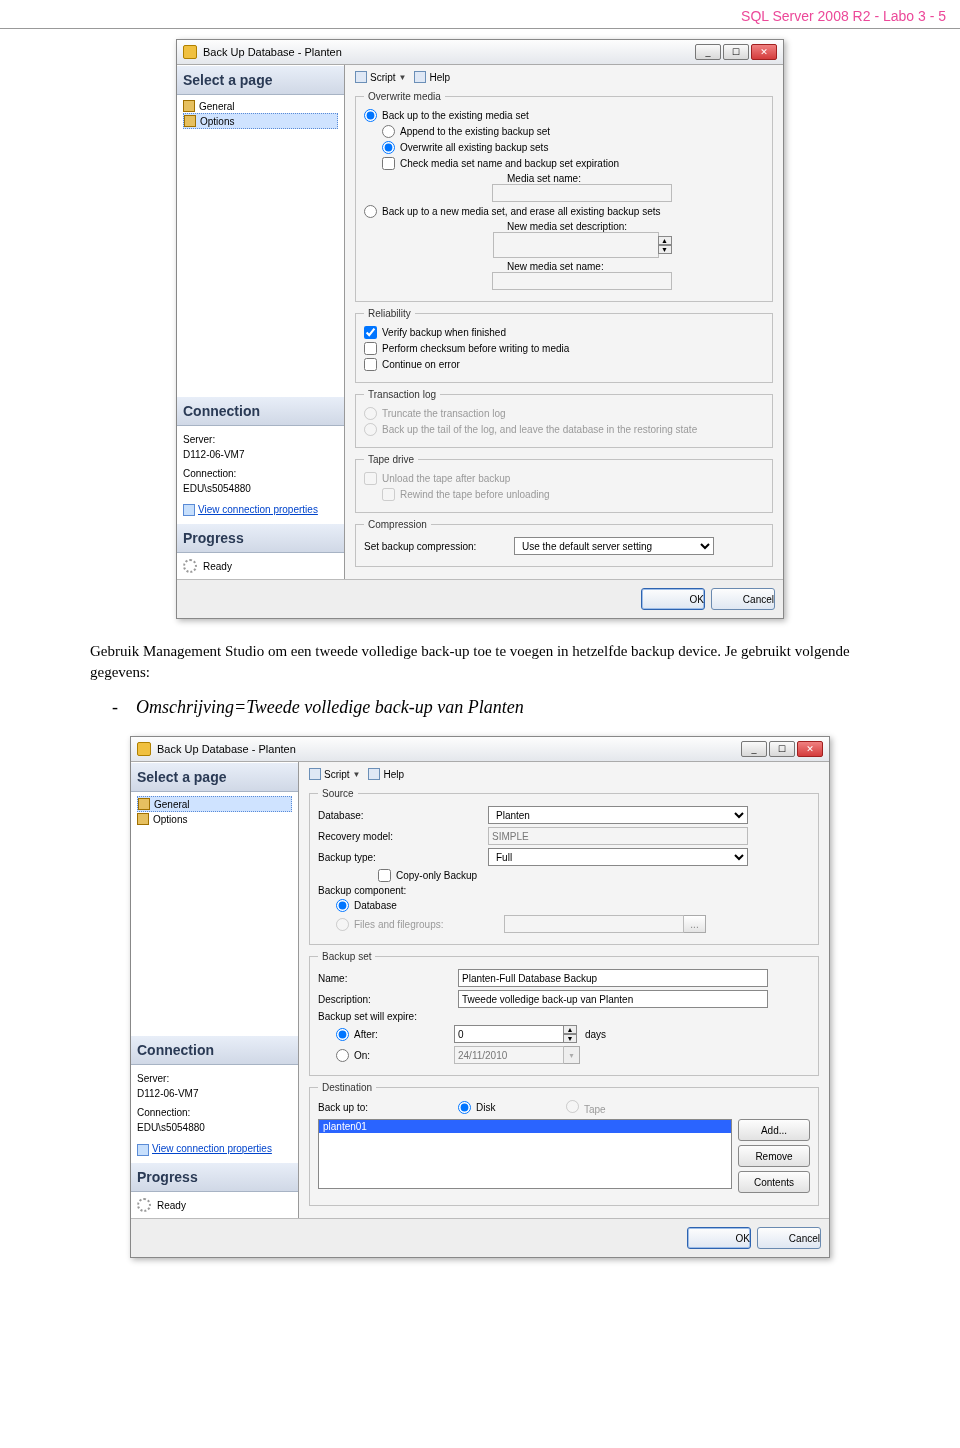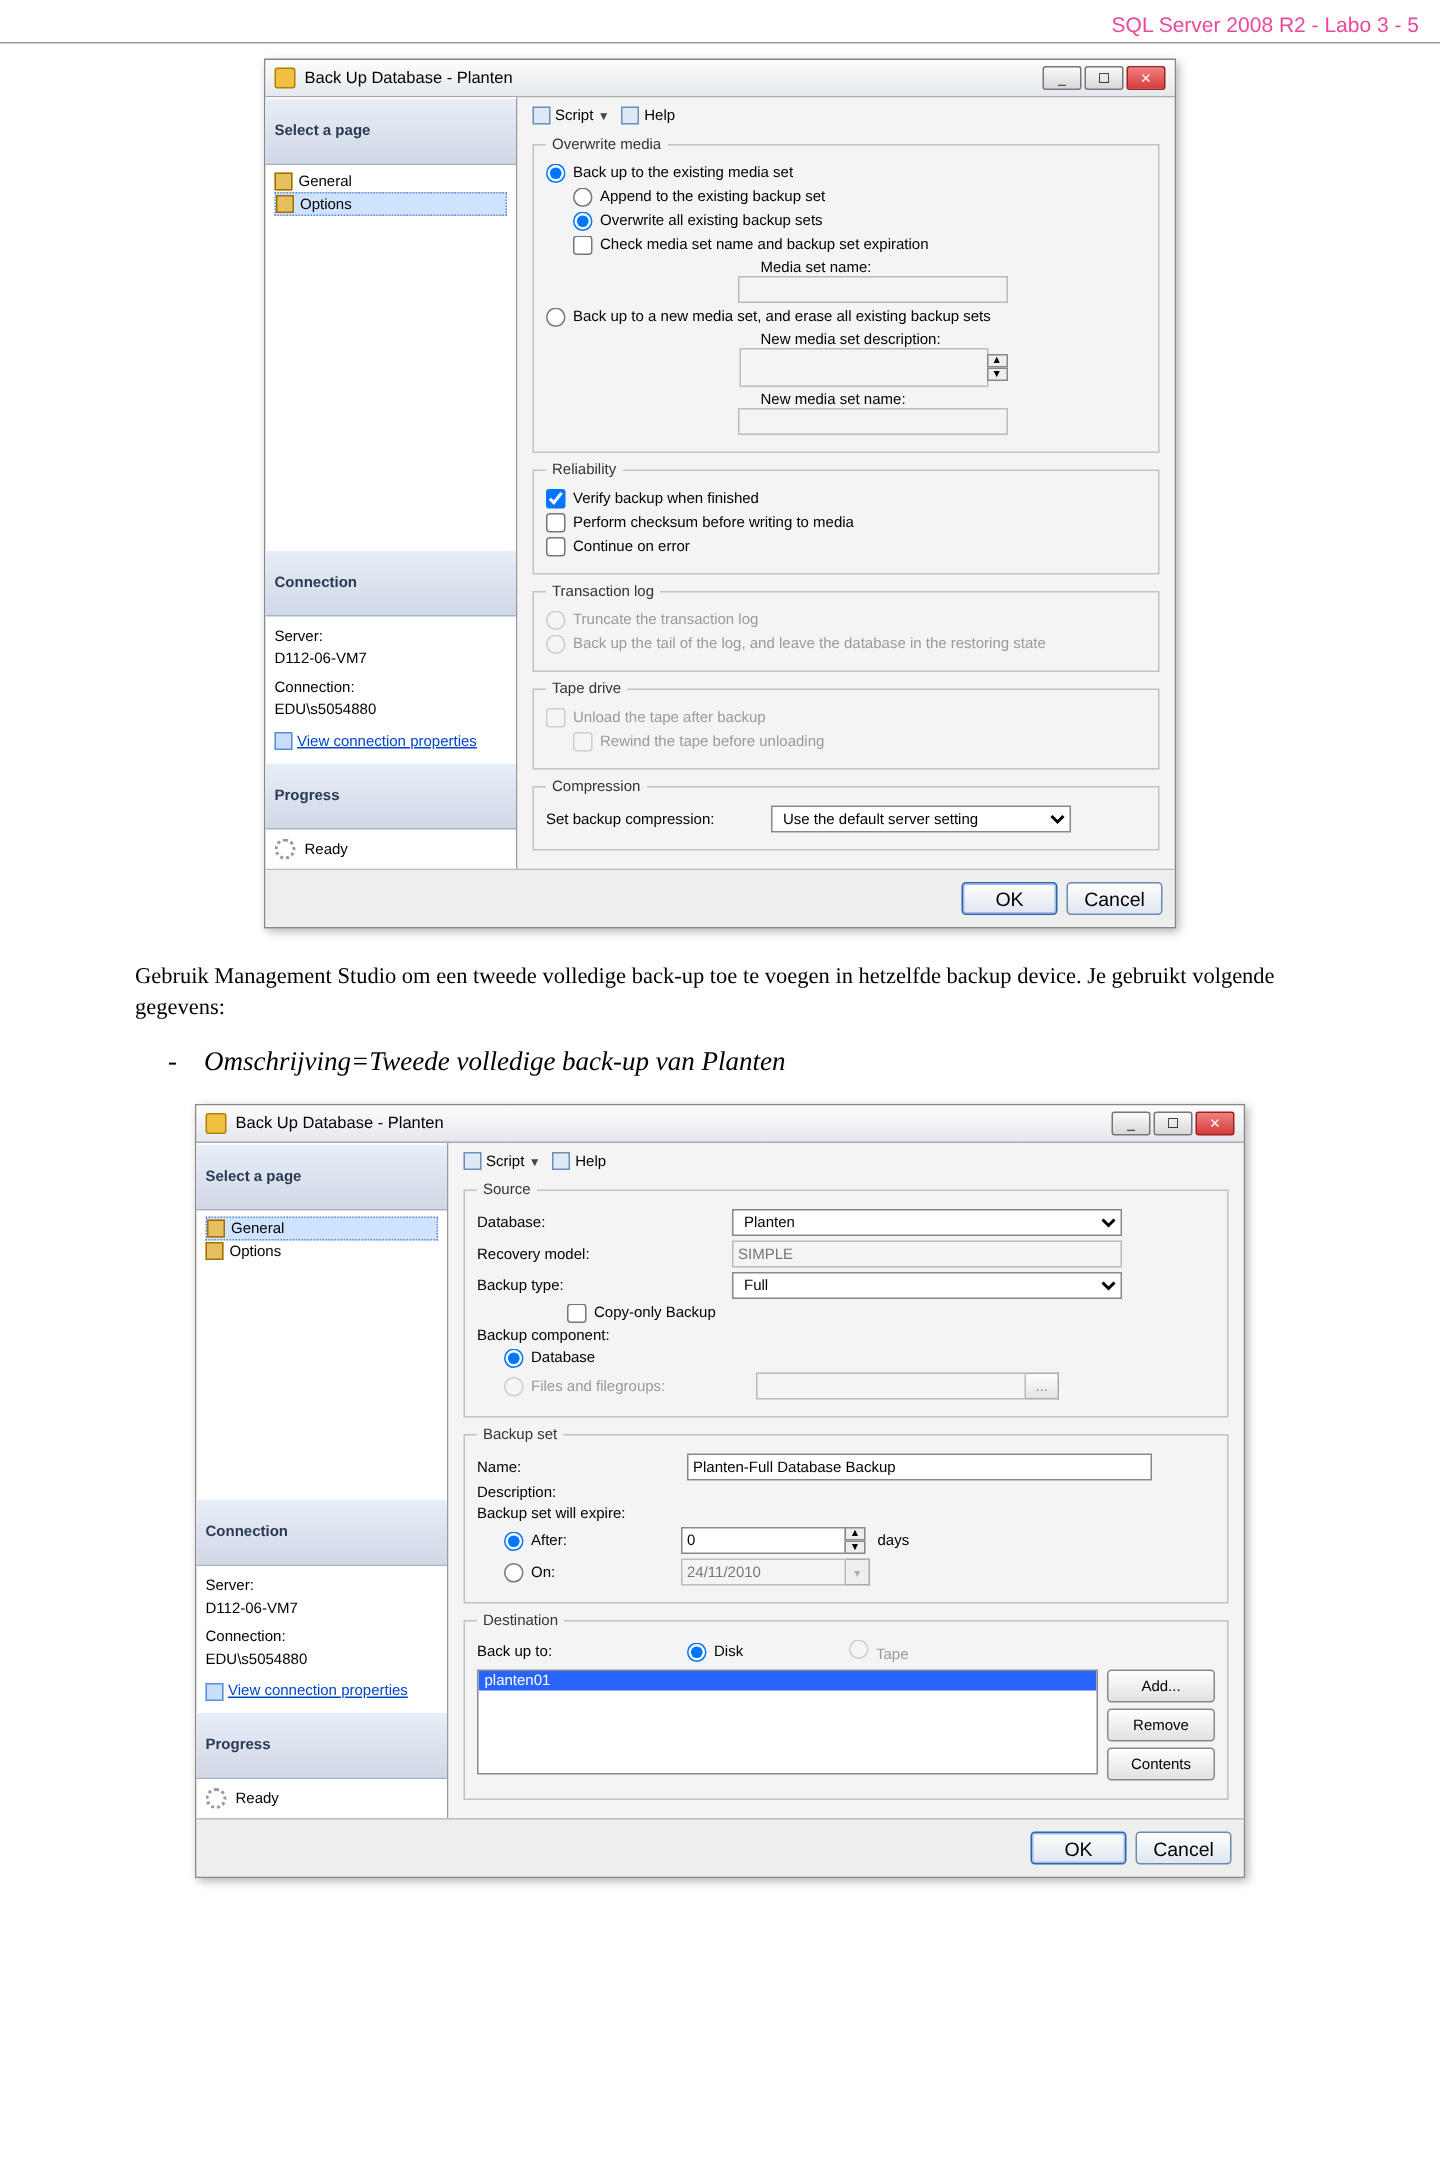--- a/index.html
+++ b/index.html
@@ -58,10 +58,10 @@
     background: linear-gradient(#e8eef8,#d0d8e6);
     border-top:1px solid #fff;
     border-bottom:1px solid #a7b3c4;
-    padding:16px 6px;
+    padding:6px 6px;
     font-weight:bold;
     color:#2a3a55;
-    font-size:10px;
+    font-size:14px;
   }
   .side-pages { padding:4px 6px; font-size:10px; }
   .side-page { display:flex; align-items:center; gap:4px; padding:1px 0;}

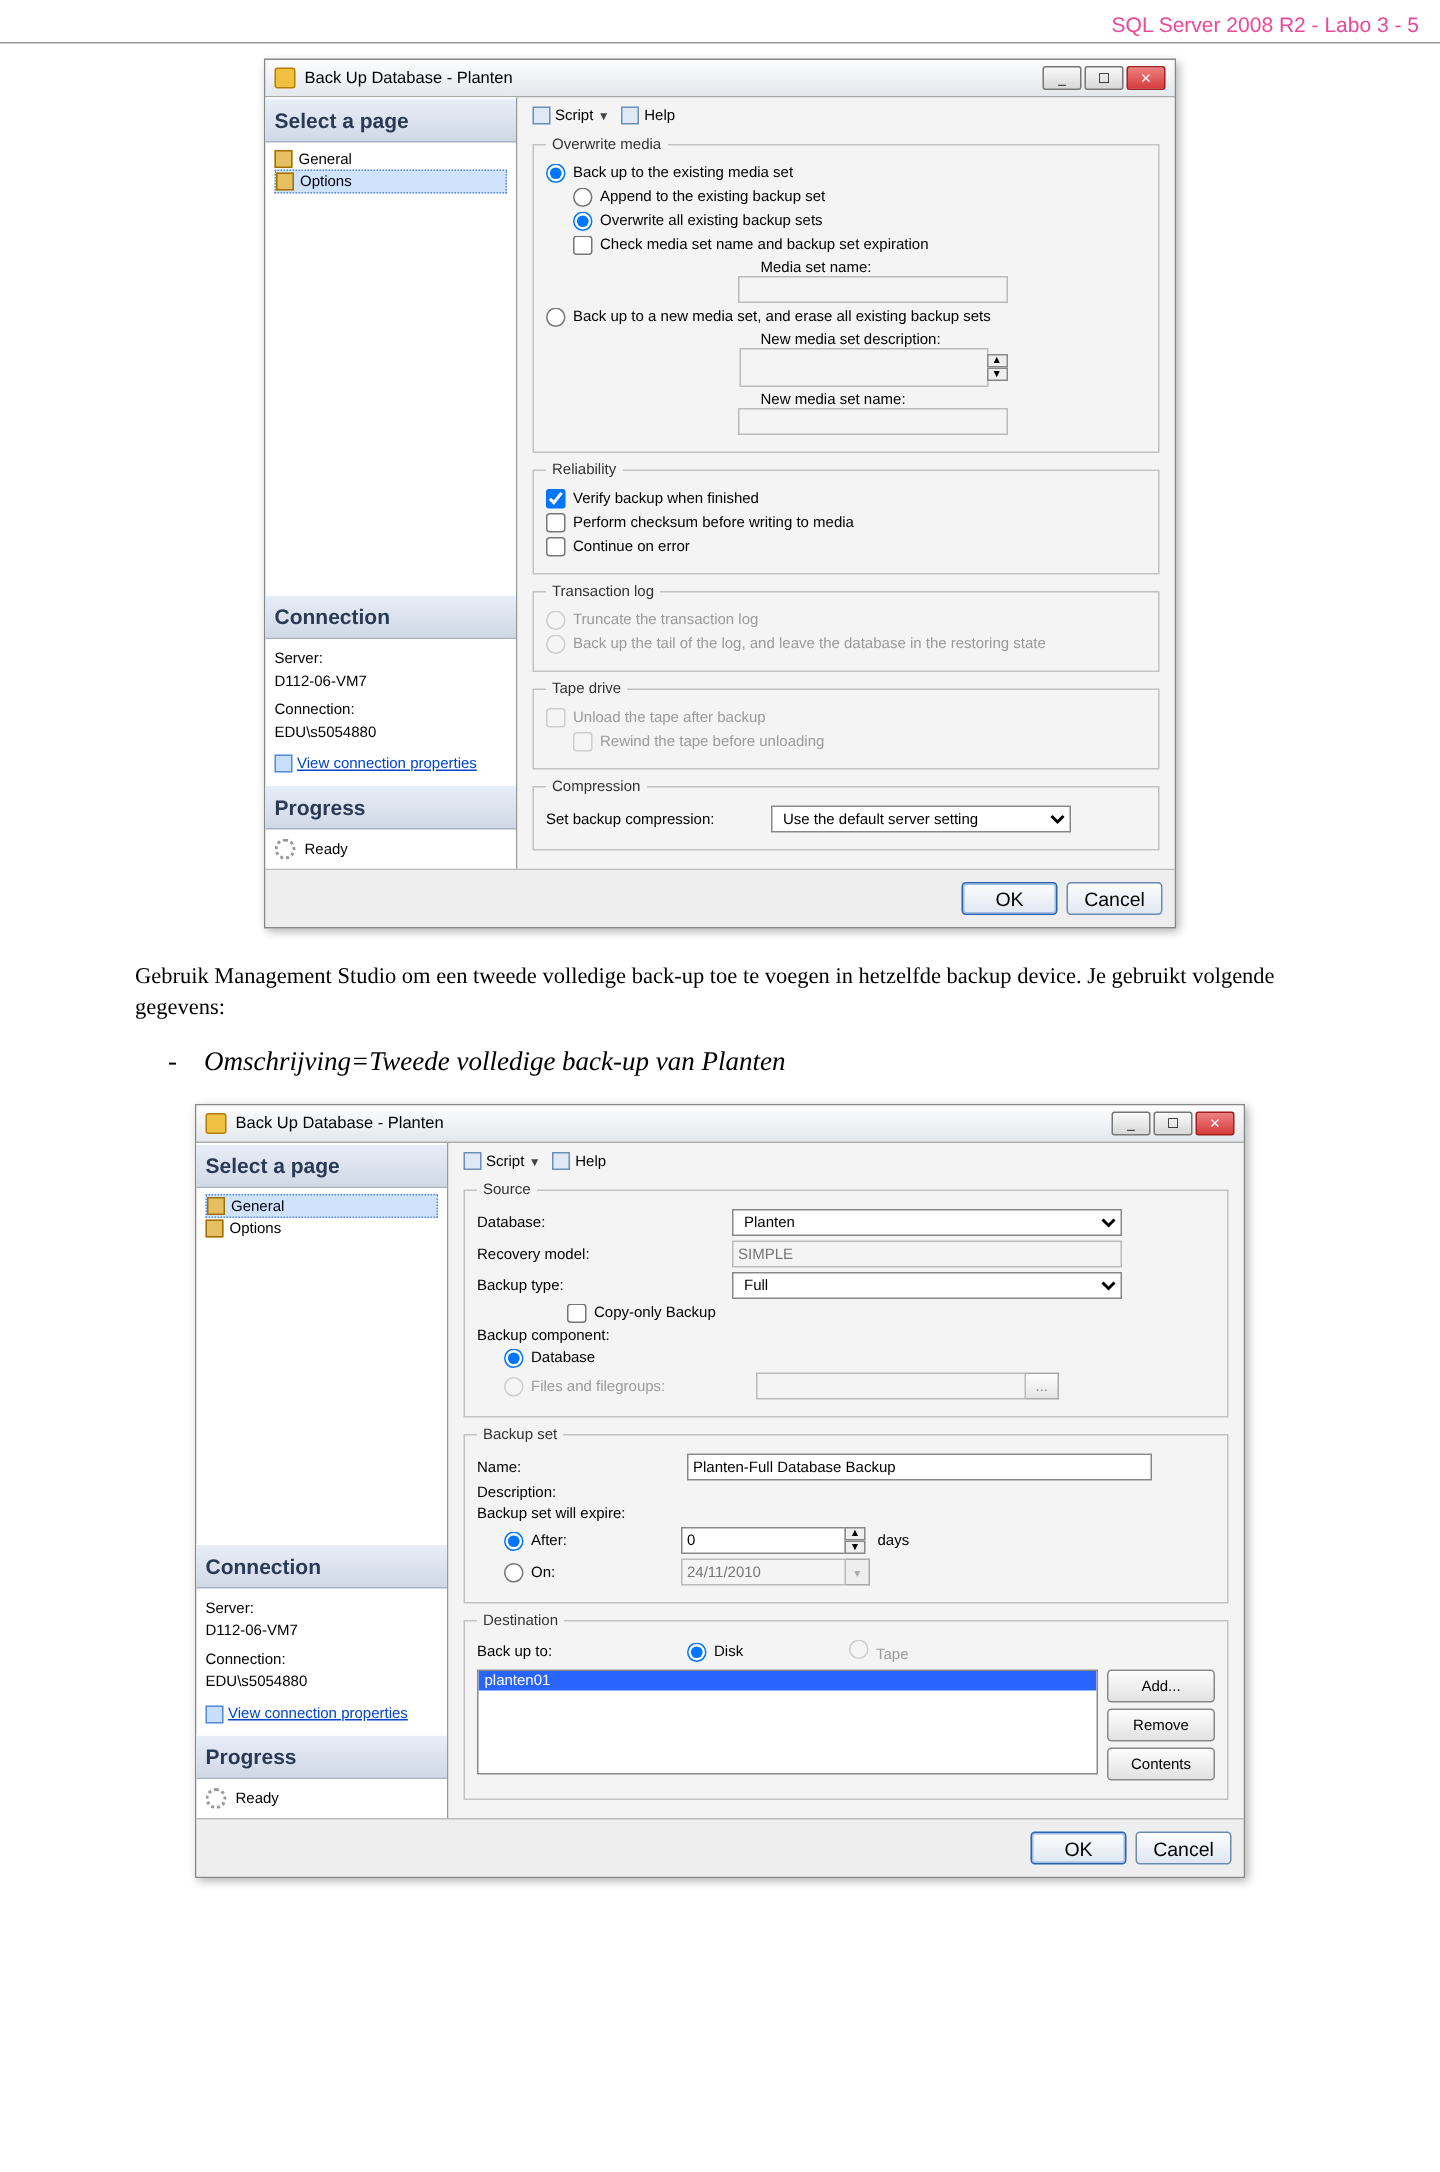--- a/index.html
+++ b/index.html
@@ -95,7 +95,8 @@
     min-width:64px;height:22px;
     border:1px solid #6a8ab0;border-radius:3px;
     background:linear-gradient(#fdfdfd,#dfe7f2);
-    font-size:13px;
+    font-size:10px;
+    text-align:right;
   }
   .btn.primary{border-color:#2d63b0;box-shadow:0 0 0 1px #9dbde8 inset;}
   .doc-text{padding:6px 90px 6px 90px;font-size:15px;font-family:Verdana;line-height:1.4;}

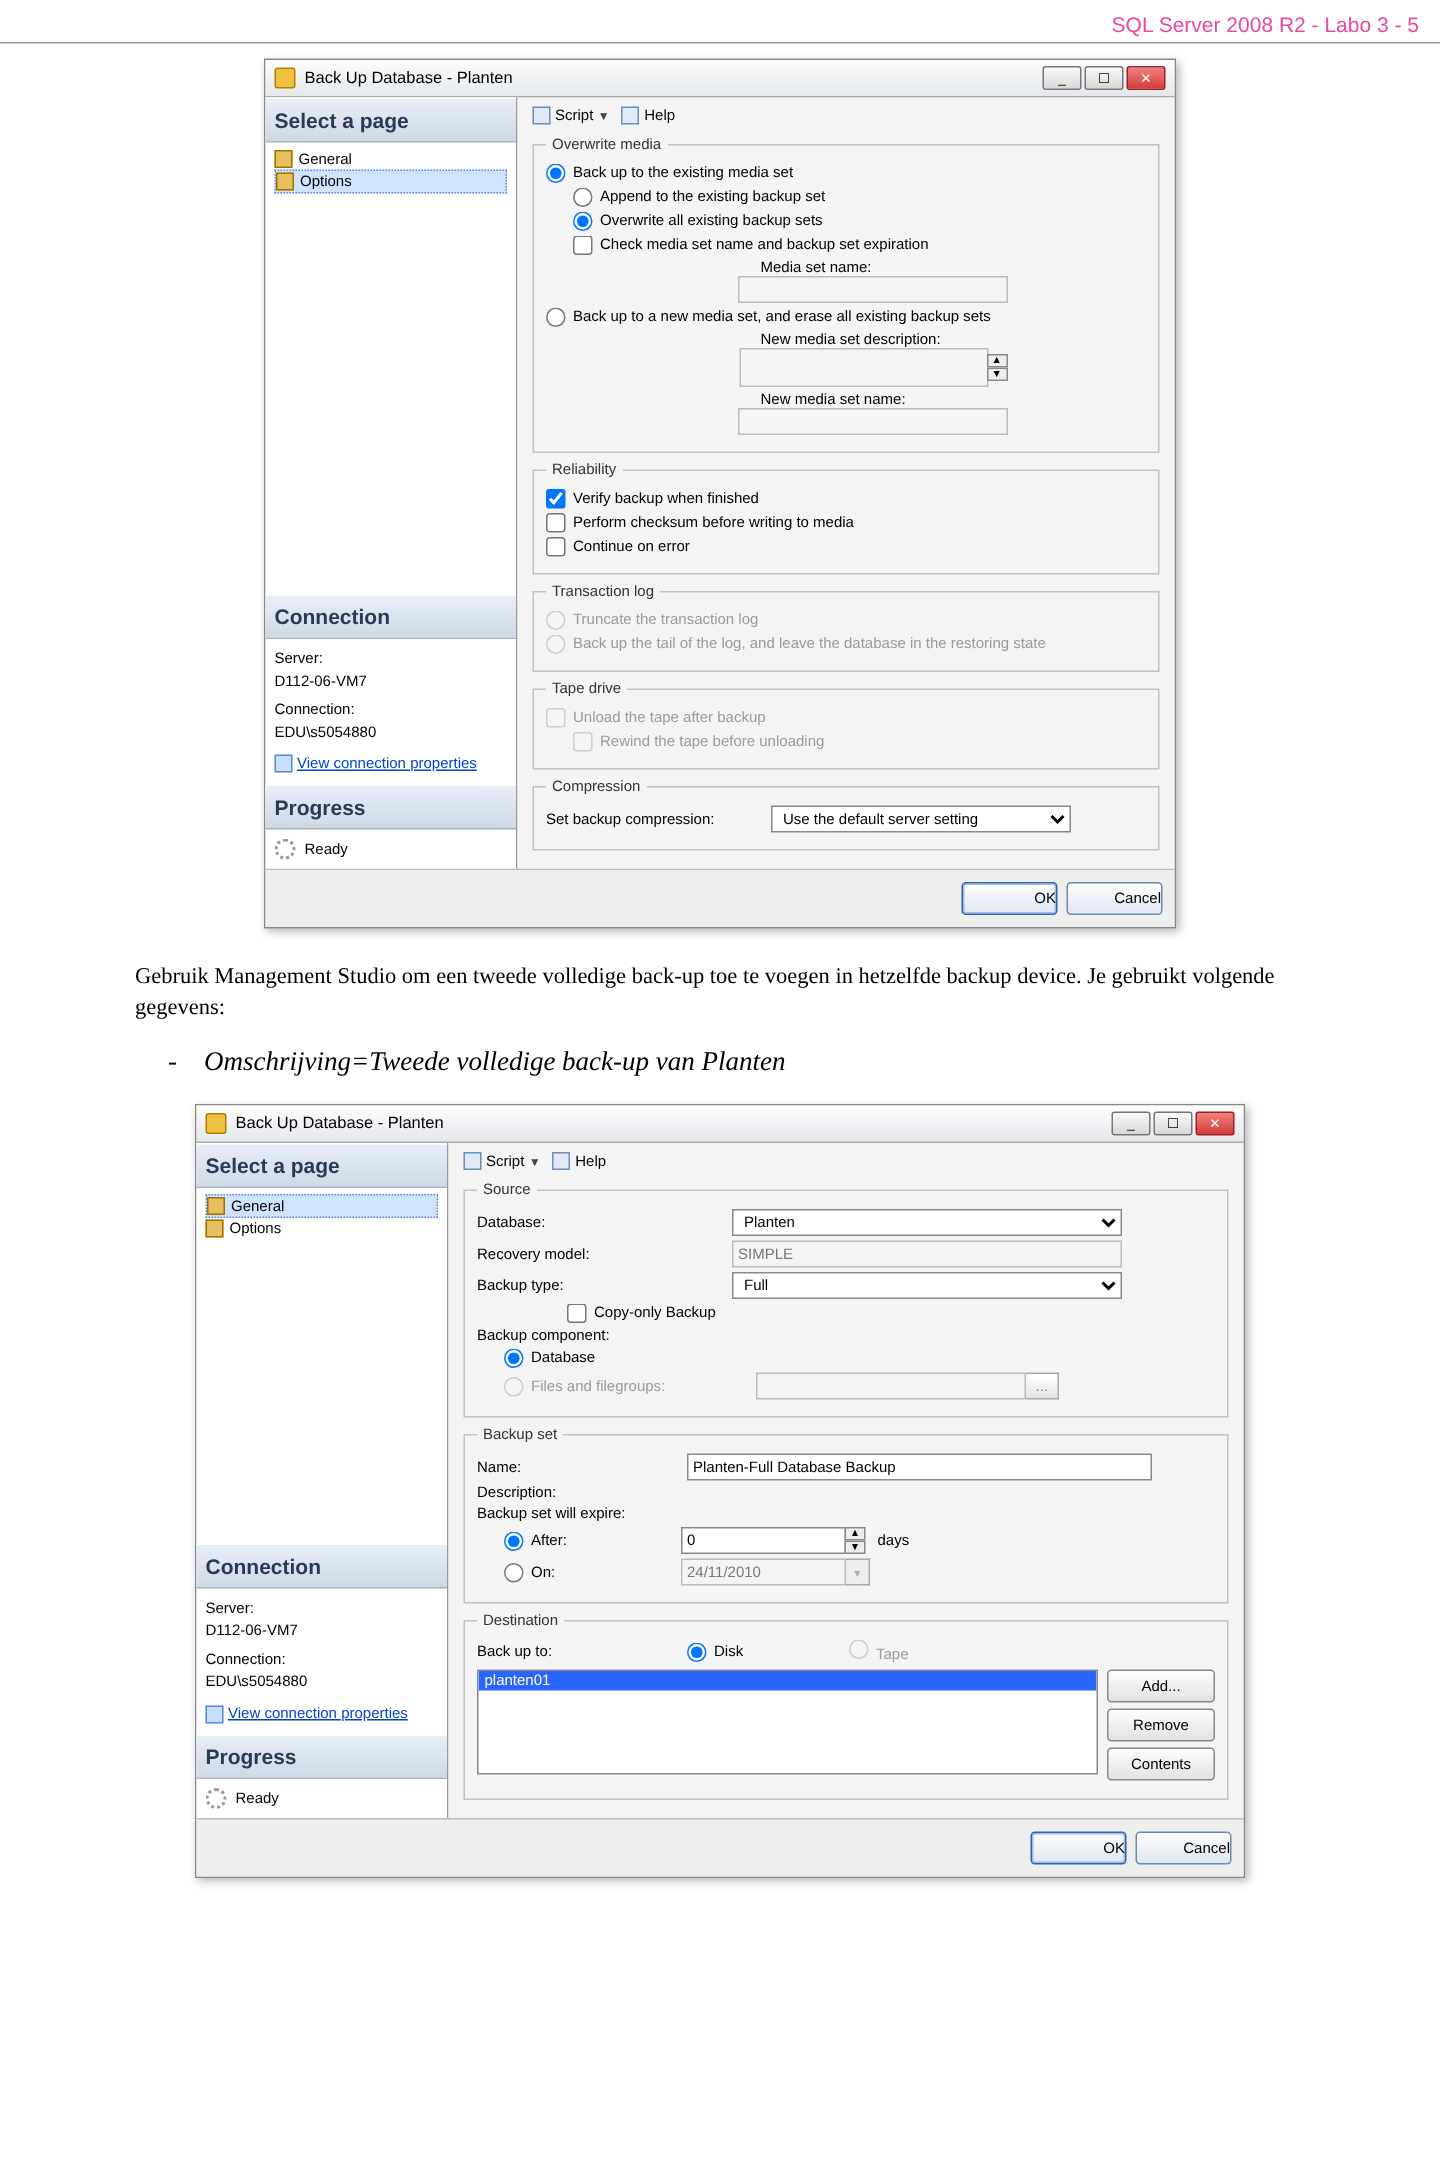--- a/index.html
+++ b/index.html
@@ -374,6 +374,7 @@
             </div>
           <div class="row">
               <span style="width:140px">Description:</span>
+            <input type="text" style="width: 310px;" value="Tweede volledige back-up van Planten">
             </div>
           <div class="row">
               <span>Backup set will expire:</span>

